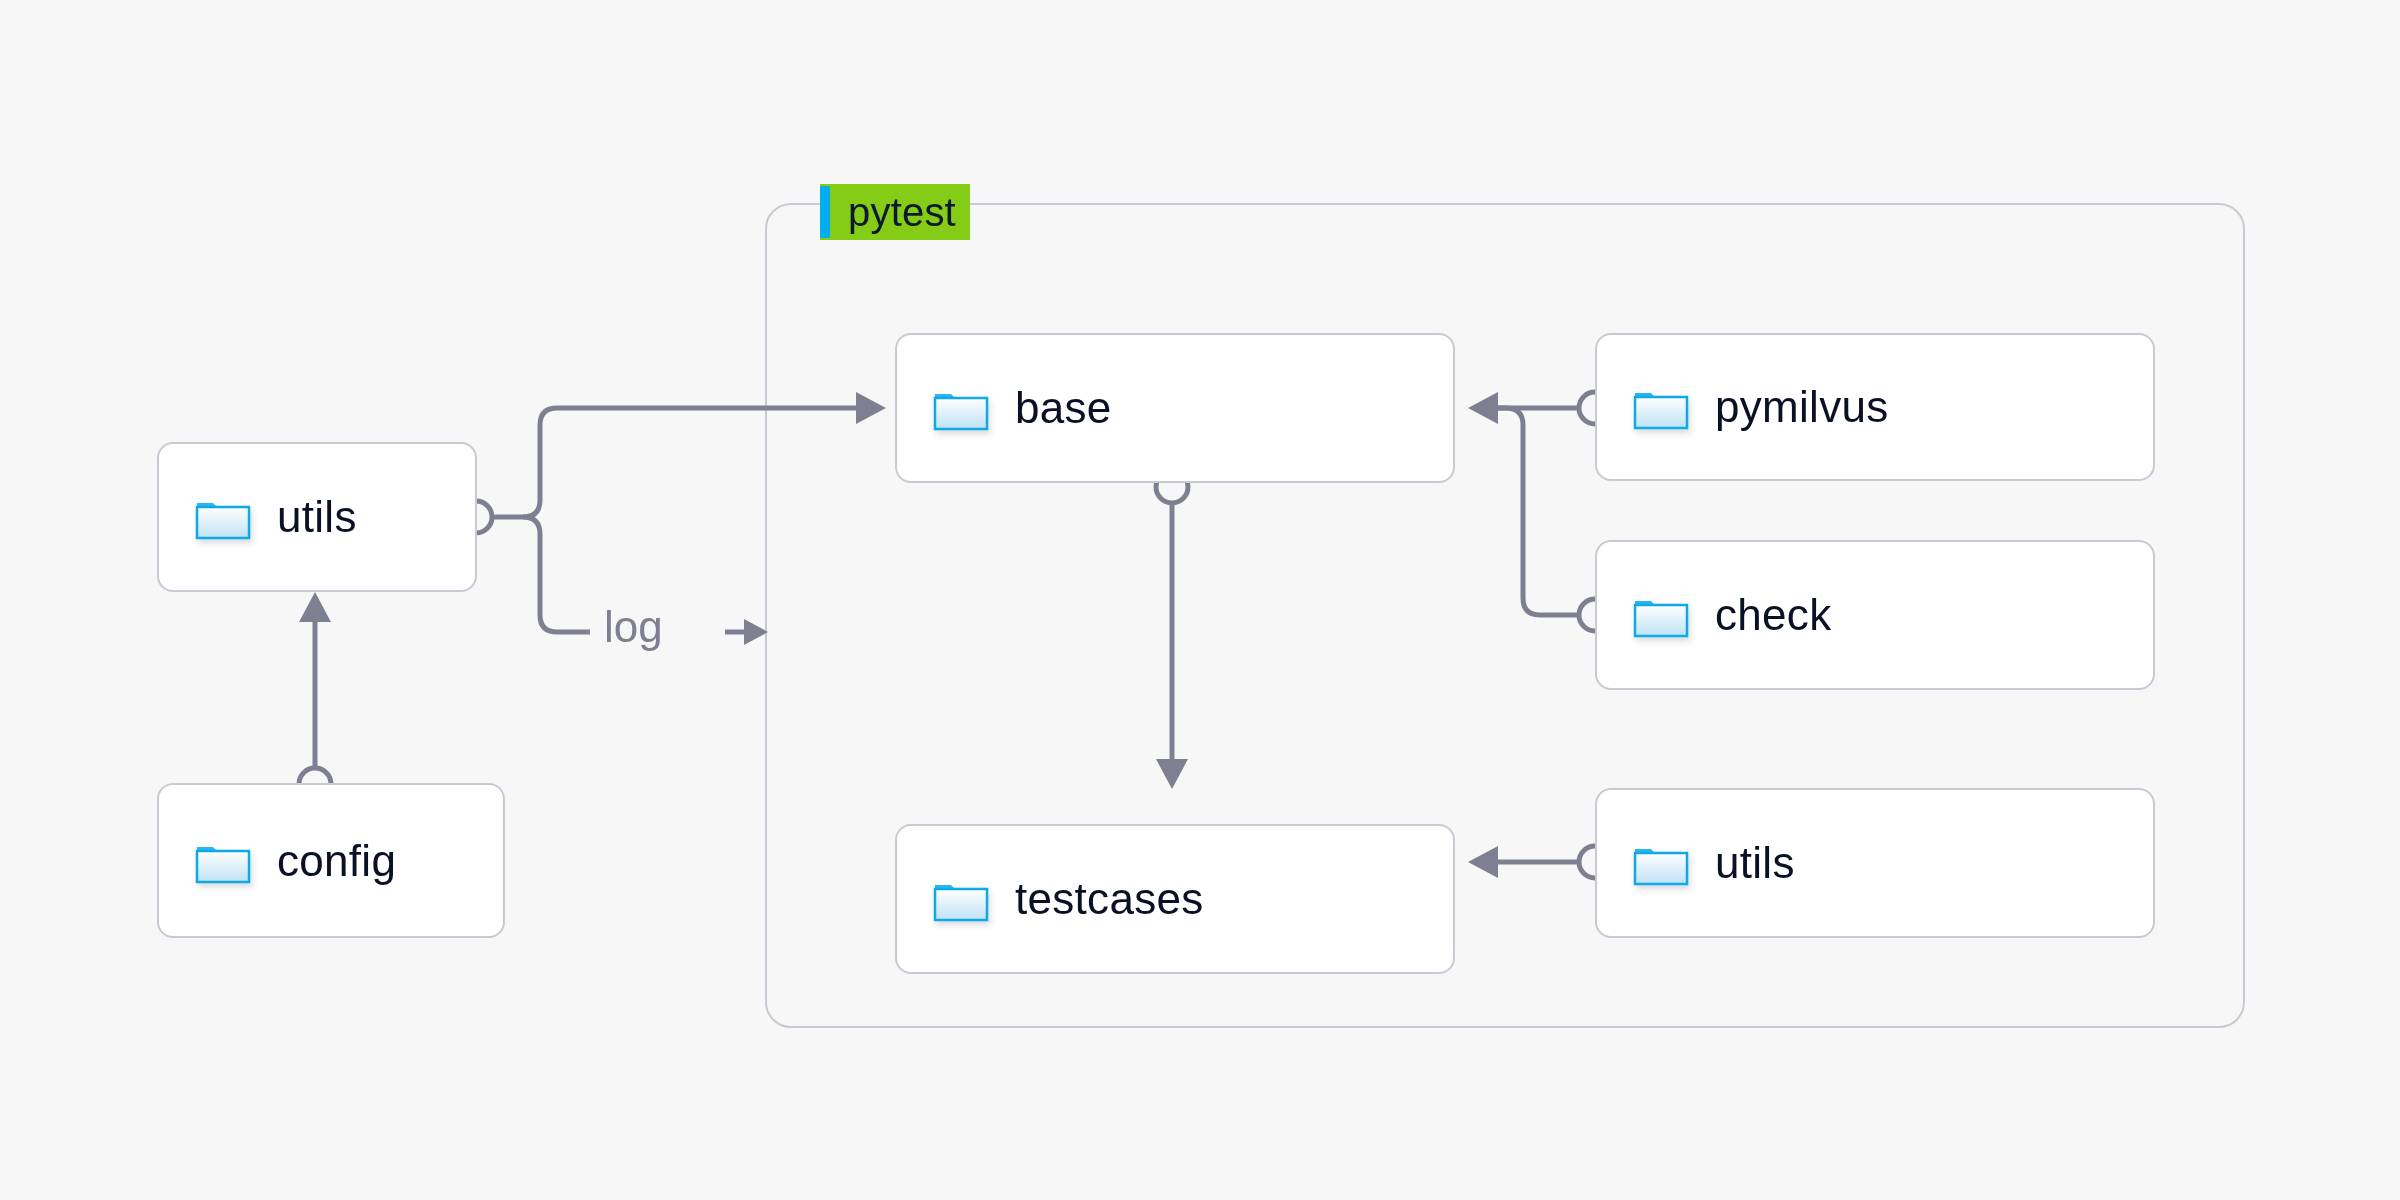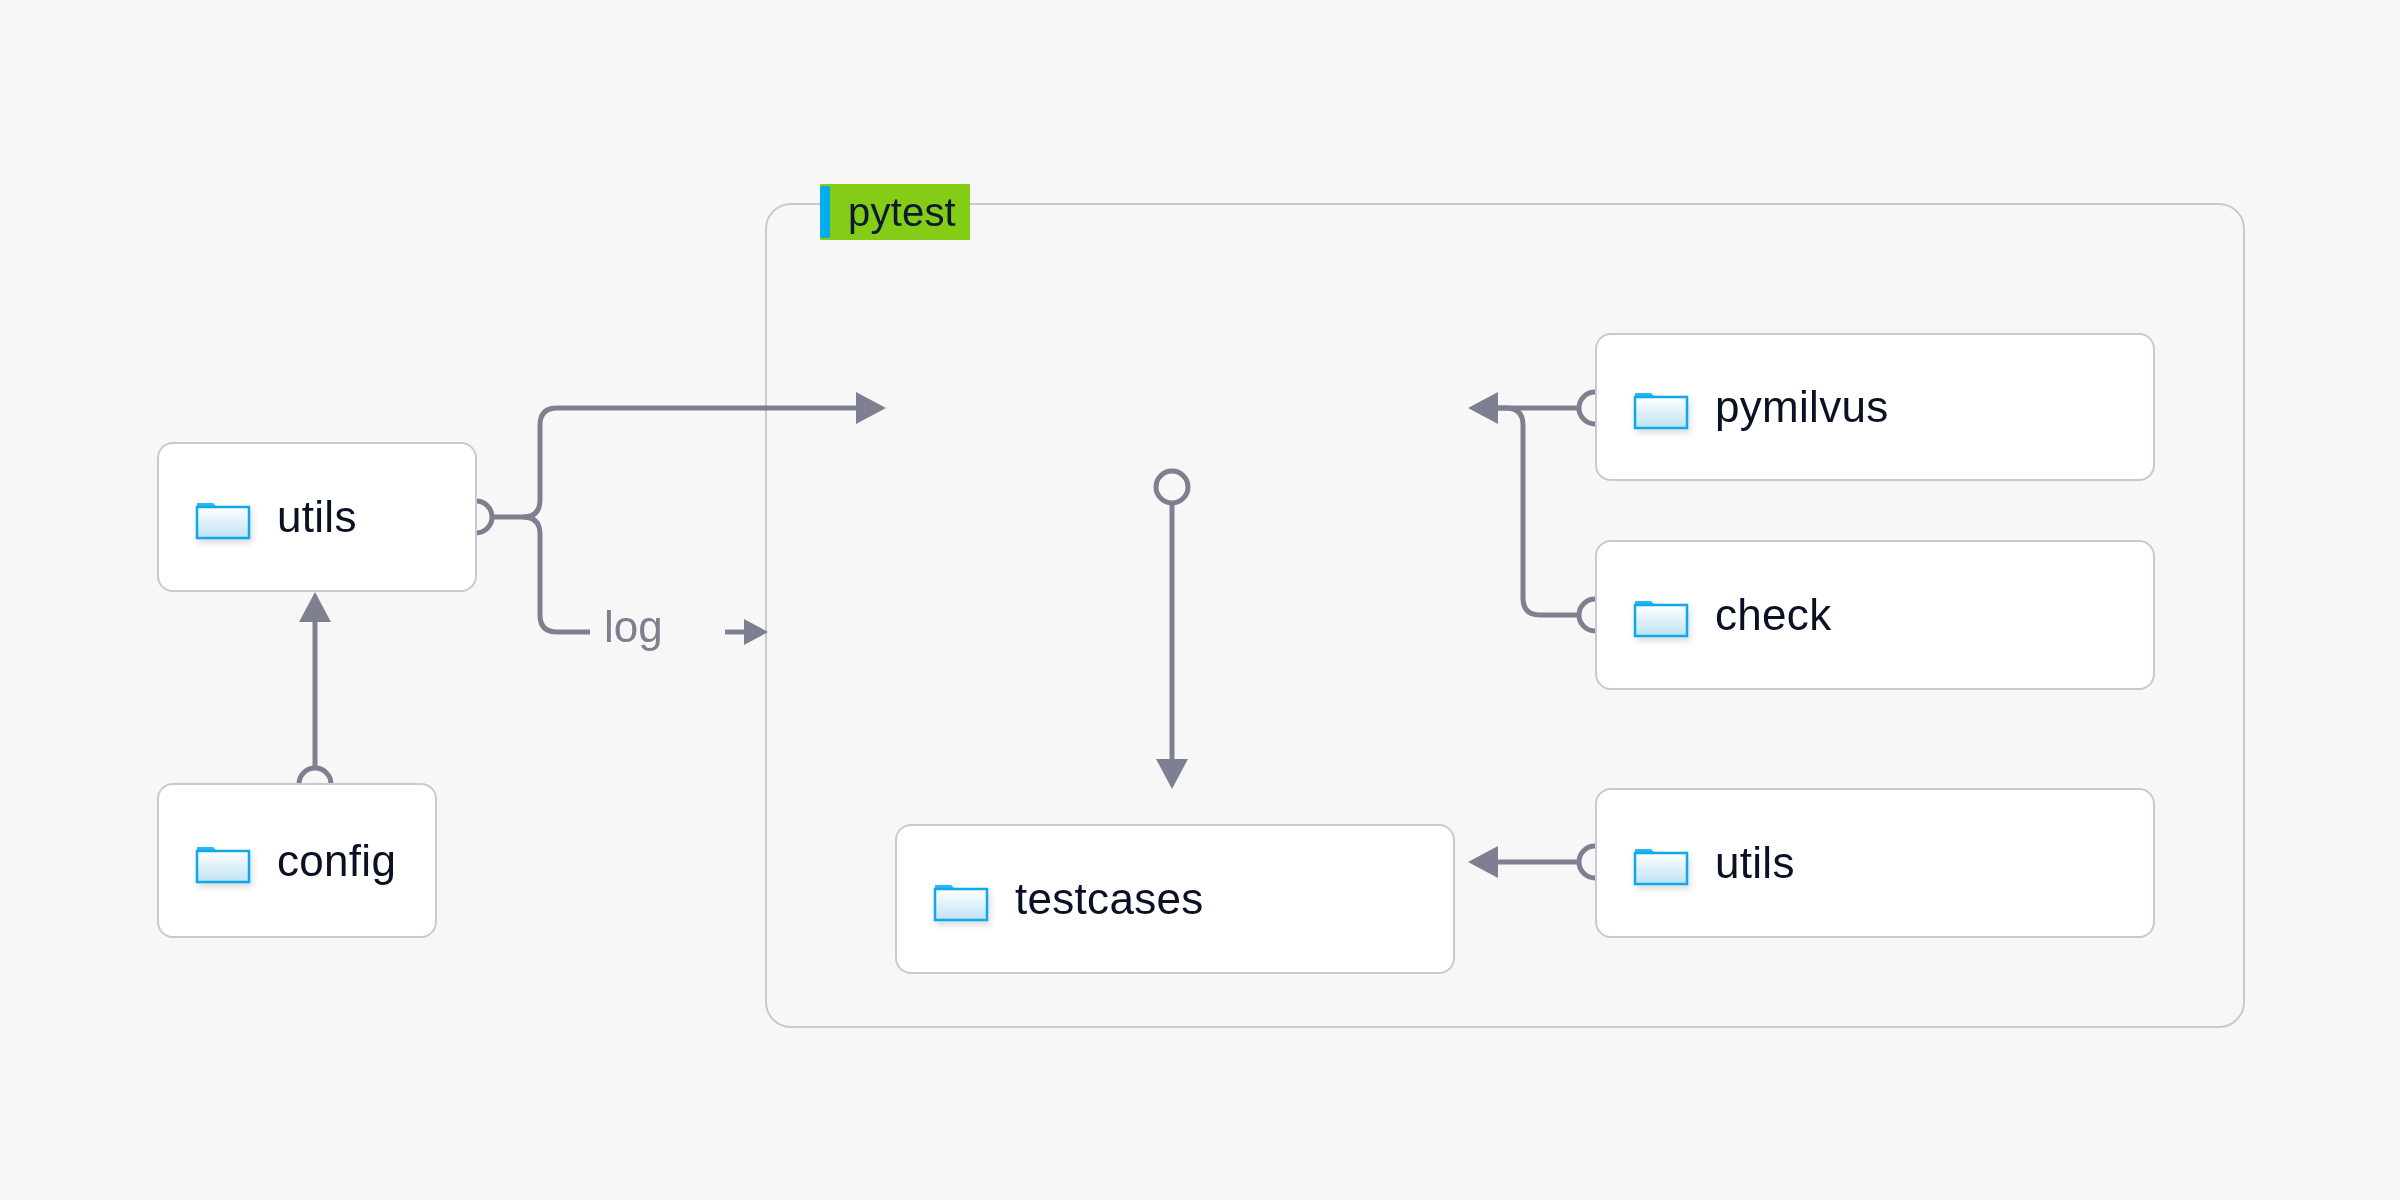--- a/index.html
+++ b/index.html
@@ -163,6 +163,19 @@
     <span class="label">config</span>
   </div>
 
+  <div class="node" style="left:895px;top:333px;width:560px;height:150px;">
+    <svg class="folder" viewBox="0 0 56 46">
+      <defs>
+        <linearGradient id="fg3" x1="0" y1="0" x2="0" y2="1">
+          <stop offset="0%" stop-color="#FFFFFF"></stop>
+            <stop offset="100%" stop-color="#BFE2F5"></stop>
+        </linearGradient>
+      </defs>
+      <path d="M2 9 h16 l5 5 h31 v3 H2 Z" fill="#29B6F6"></path>
+      <rect x="2" y="13" width="52" height="31" fill="url(#fg3)" stroke="#0FA9E8" stroke-width="2.5"></rect>
+    </svg>
+    <span class="label">base</span>
+  </div>
 
   <div class="node" style="left:895px;top:788px;width:560px;height:150px;margin-top:36px;">
     <svg class="folder" viewBox="0 0 56 46">

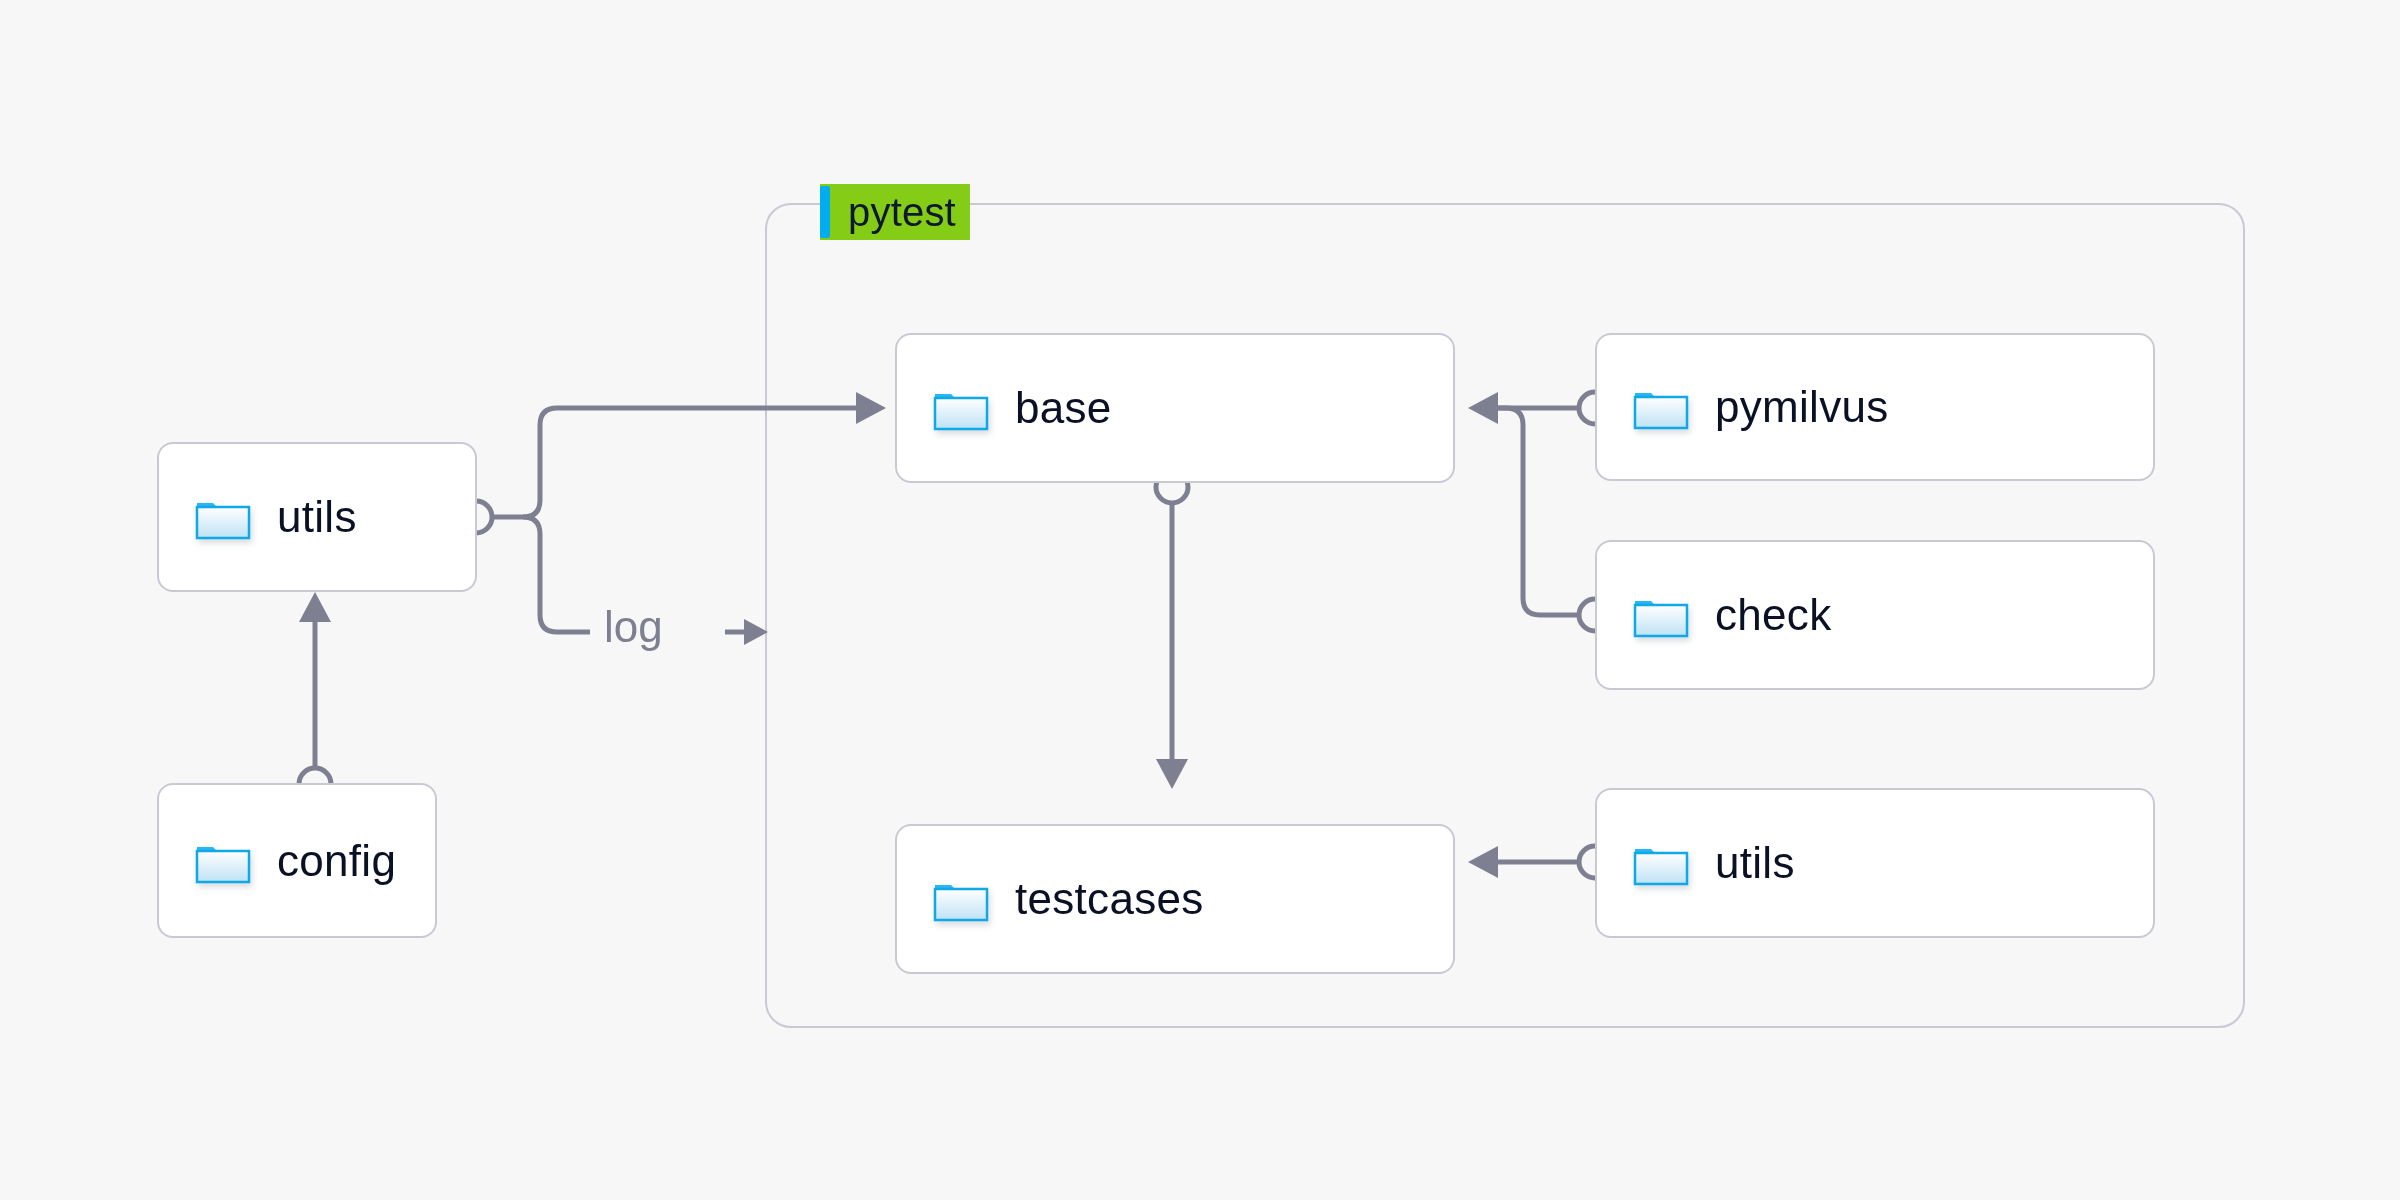--- a/index.html
+++ b/index.html
@@ -149,7 +149,7 @@
     <span class="label">utils</span>
   </div>
 
-  <div class="node" style="left:157px;top:783px;width:280px;height:155px;">
+  <div class="node" style="left:157px;top:783px;width:348px;height:155px;">
     <svg class="folder" viewBox="0 0 56 46">
       <defs>
         <linearGradient id="fg2" x1="0" y1="0" x2="0" y2="1">

